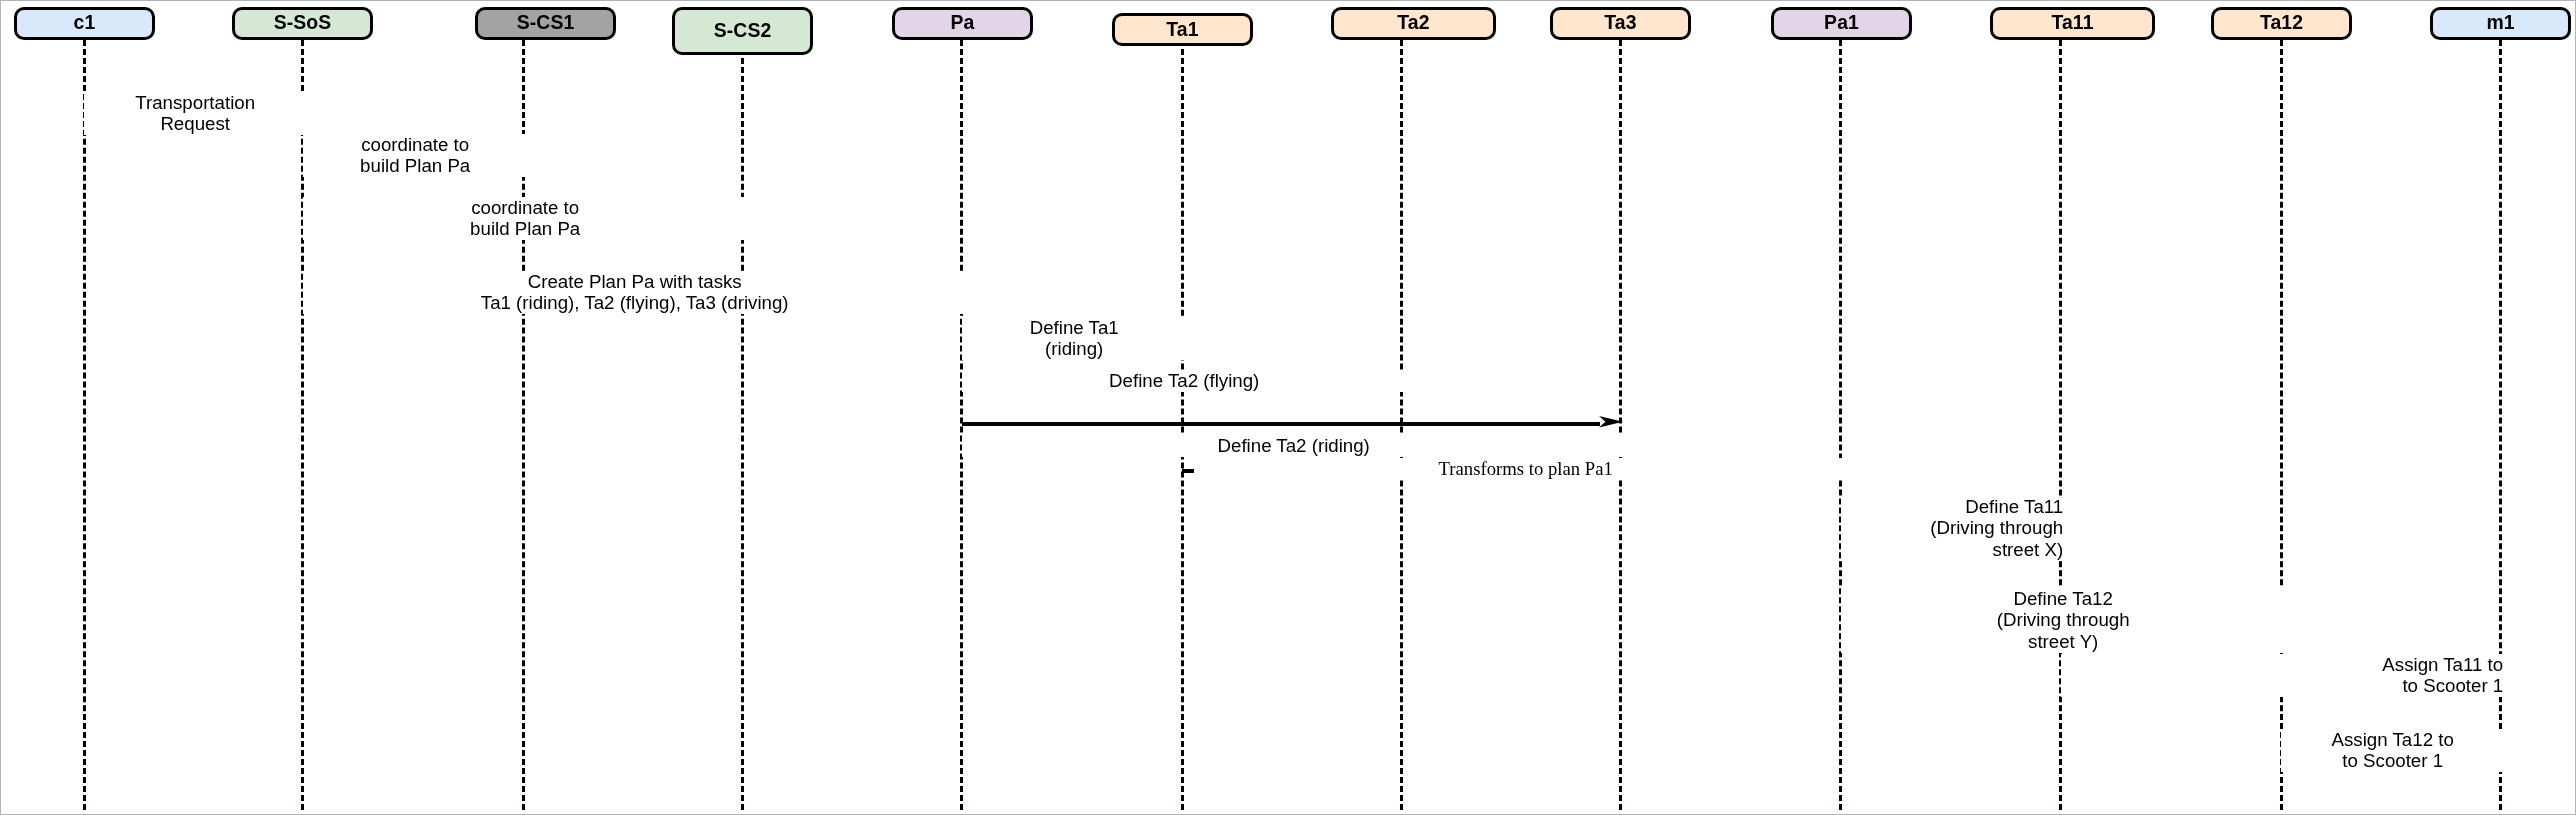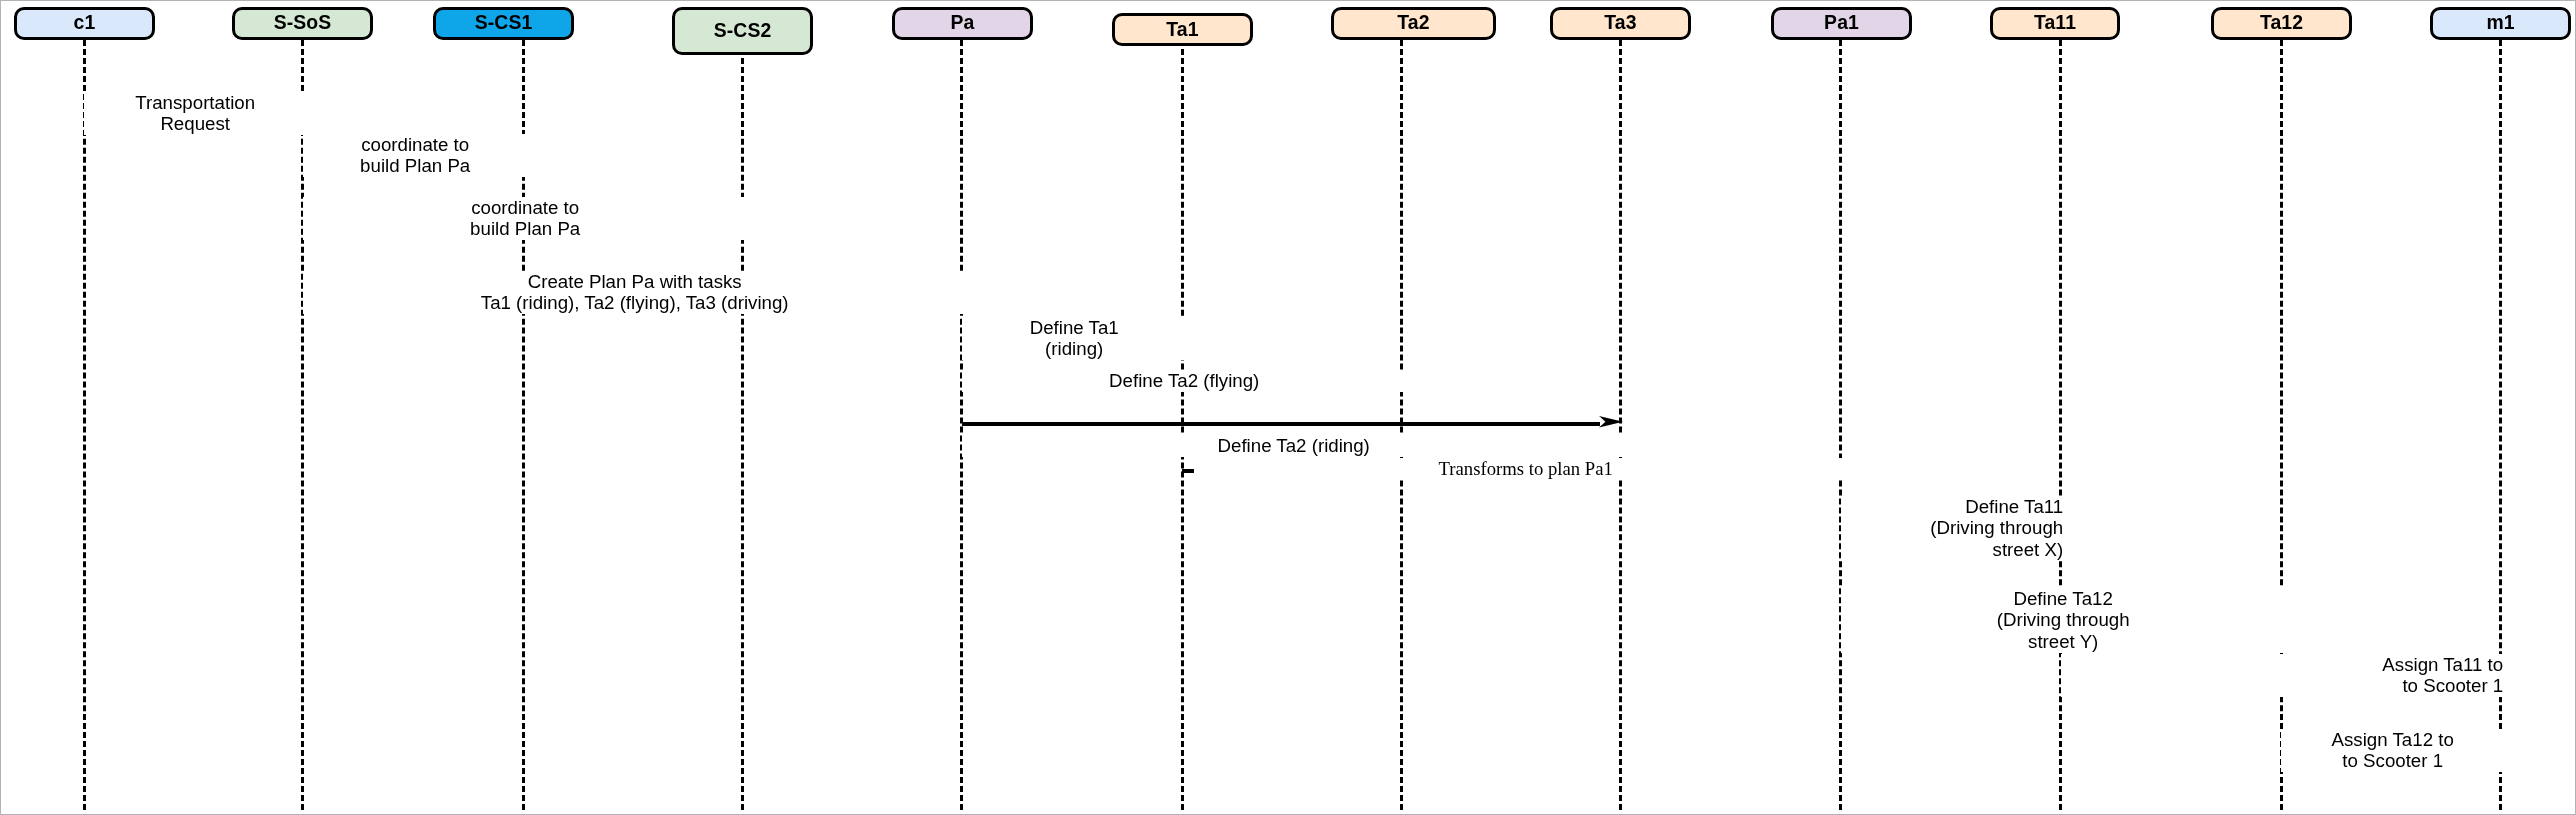--- a/index.html
+++ b/index.html
@@ -217,7 +217,7 @@
       <div class="participant" style="left: 231px; top: 5.7px; width: 141px; height: 33px; background: rgb(213, 232, 212);">
         <span>S-SoS</span>
       </div>
-      <div class="participant" style="left: 432px; top: 5.7px; width: 141px; height: 33px; background: #0ea5e9;">
+      <div class="participant" style="left: 474px; top: 5.7px; width: 141px; height: 33px; background: #a3a3a3;">
         <span>S-CS1</span>
       </div>
       <div class="participant" style="left: 671px; top: 5.7px; width: 141px; height: 48px; background: rgb(213, 232, 212);">

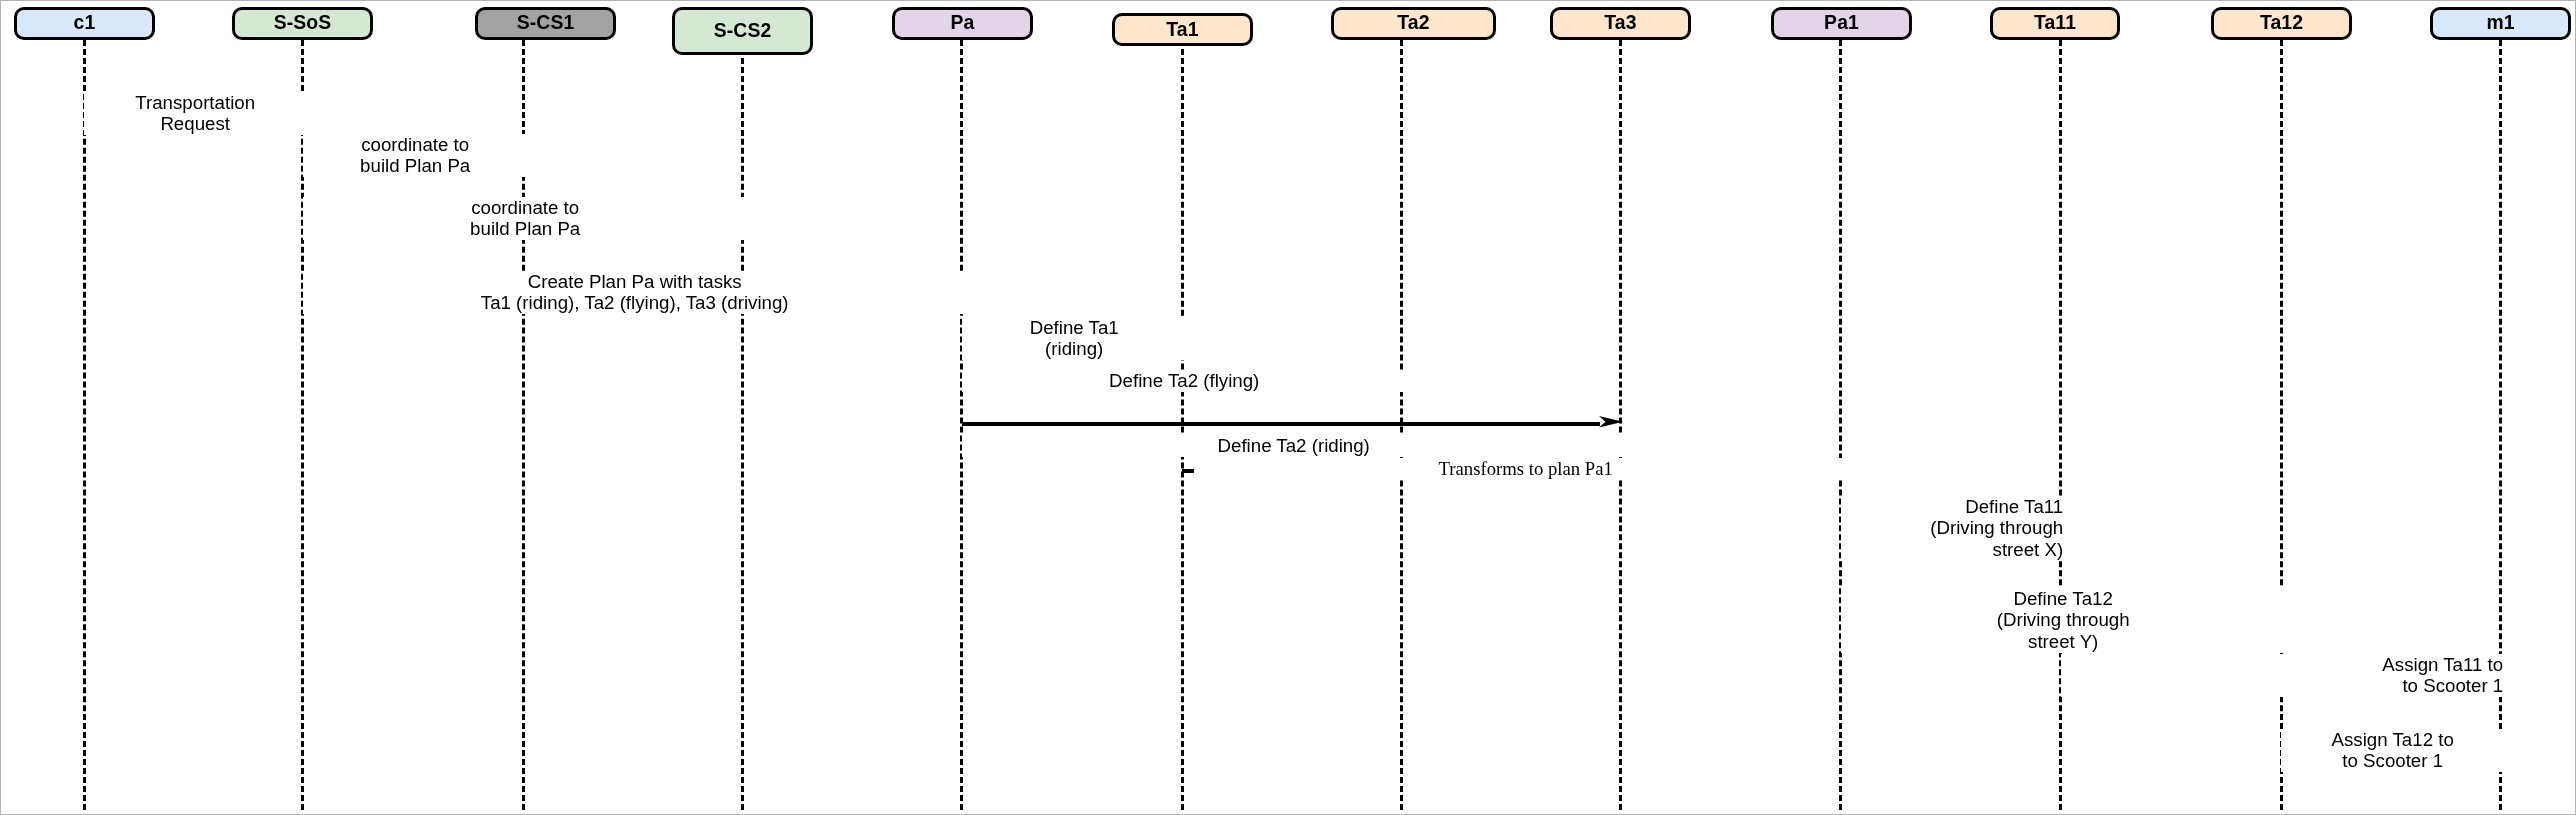--- a/index.html
+++ b/index.html
@@ -238,7 +238,7 @@
       <div class="participant" style="left: 1770px; top: 5.7px; width: 141px; height: 33px; background: rgb(225, 213, 231);">
         <span>Pa1</span>
       </div>
-      <div class="participant" style="left: 1989px; top: 5.7px; width: 130px; height: 33px; background: rgb(255, 230, 204);">
+      <div class="participant" style="left: 1989px; top: 5.7px; width: 165px; height: 33px; background: rgb(255, 230, 204);">
         <span>Ta11</span>
       </div>
       <div class="participant" style="left: 2210px; top: 5.7px; width: 141px; height: 33px; background: rgb(255, 230, 204);">

